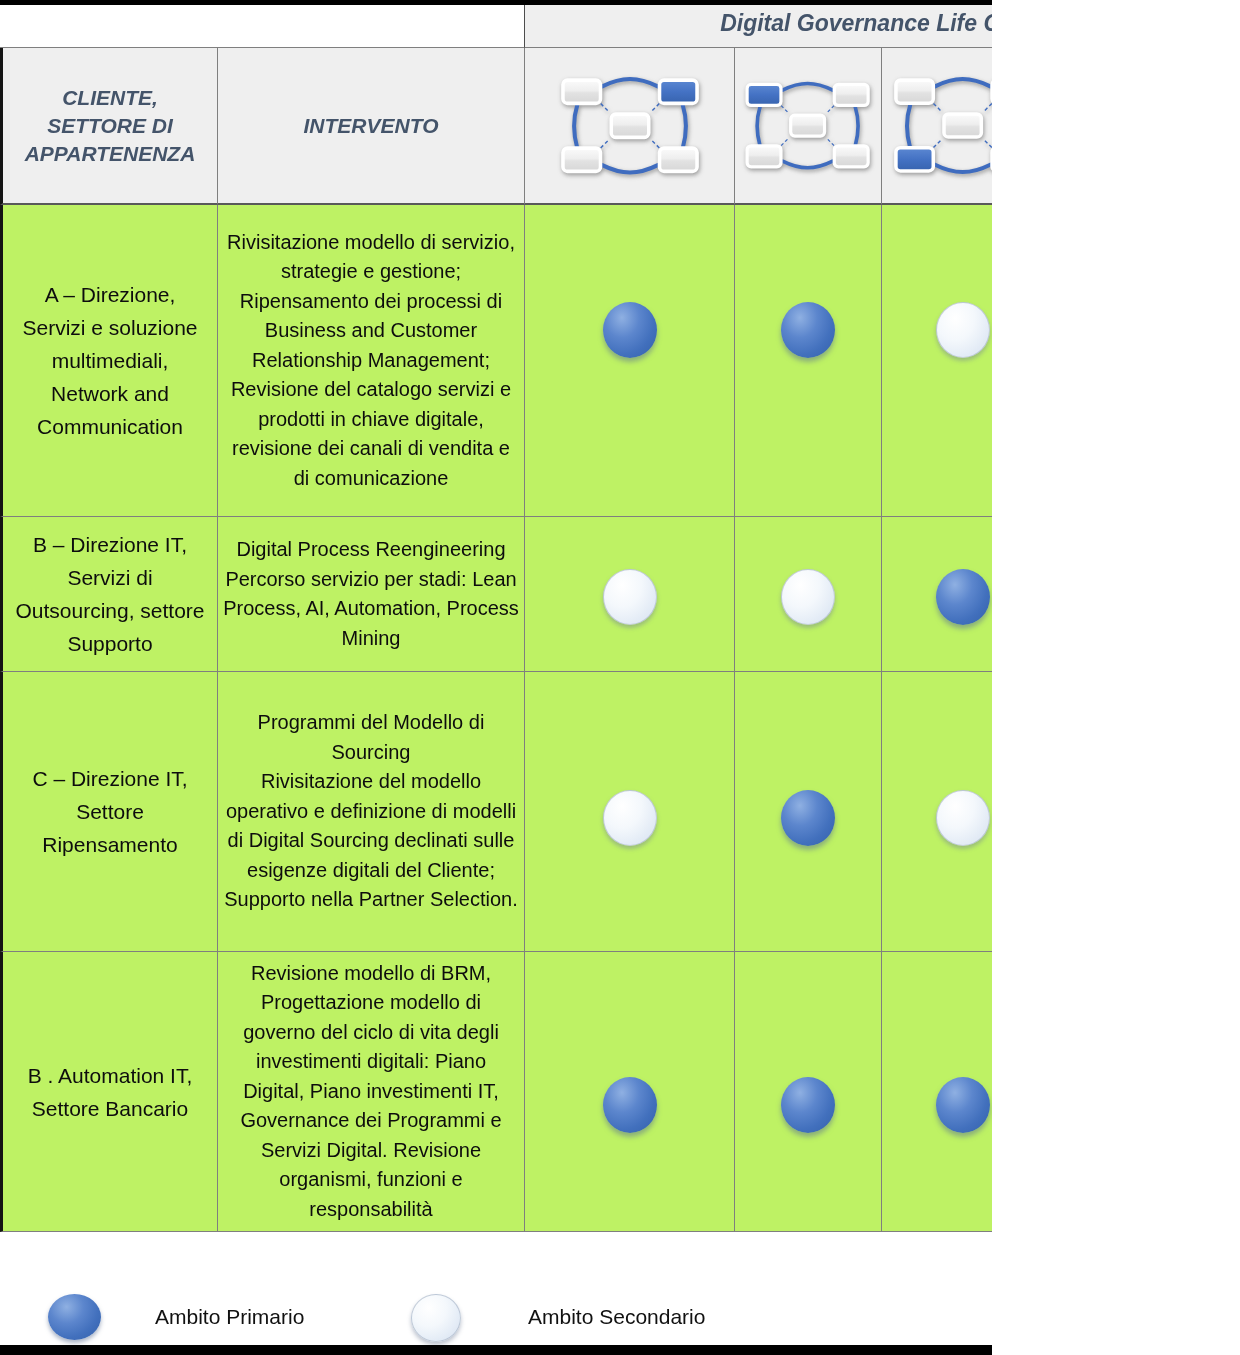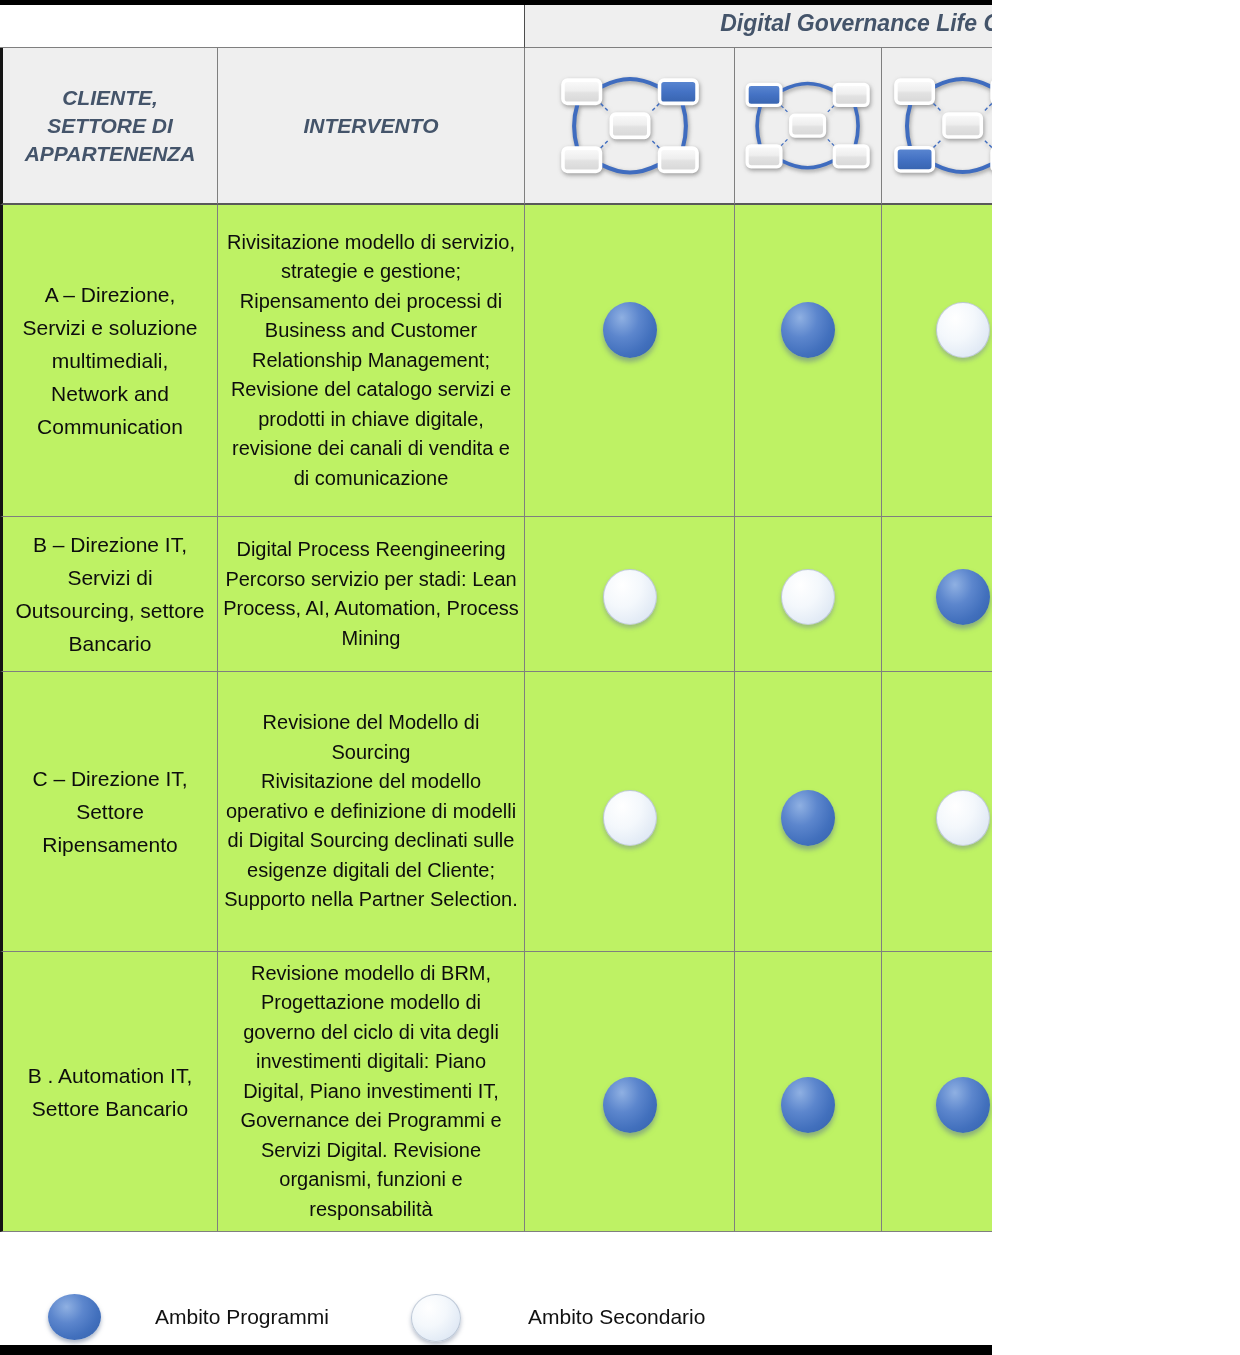--- a/index.html
+++ b/index.html
@@ -202,7 +202,7 @@
       </div>
 
     <div class="cell client-cell first-col">
-        <span>B – Direzione IT, Servizi di Outsourcing, settore Bancario</span>
+        <span>B – Direzione IT, Servizi di Outsourcing, settore Supporto</span>
       </div>
     <div class="cell interv-cell"><span>Digital Process Reengineering
 Percorso servizio per stadi: Lean Process, AI, Automation, Process Mining</span></div>

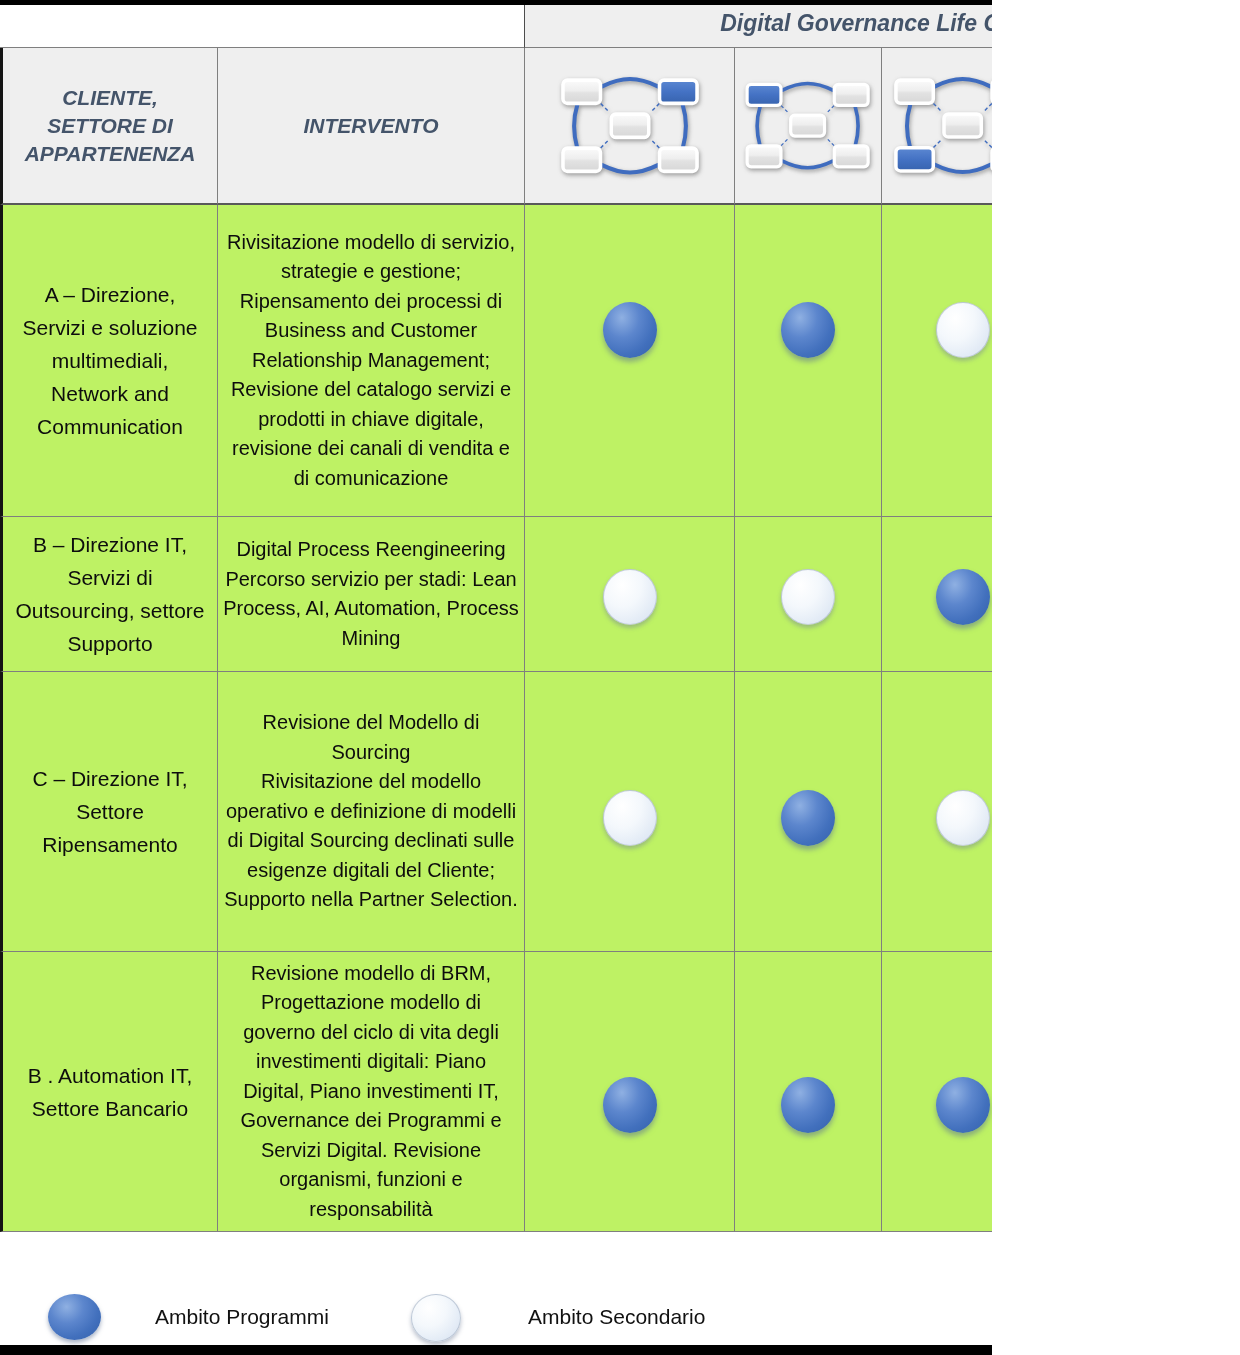--- a/index.html
+++ b/index.html
@@ -222,7 +222,7 @@
     <div class="cell client-cell first-col">
         <span>C – Direzione IT, Settore Ripensamento</span>
       </div>
-    <div class="cell interv-cell"><span>Revisione del Modello di Sourcing
+    <div class="cell interv-cell"><span>Programmi del Modello di Sourcing
 Rivisitazione del modello operativo e definizione di modelli di Digital Sourcing declinati sulle esigenze digitali del Cliente; Supporto nella Partner Selection.</span></div>
     <div class="cell dot-cell r3">
         <div class="dot secondary"></div>

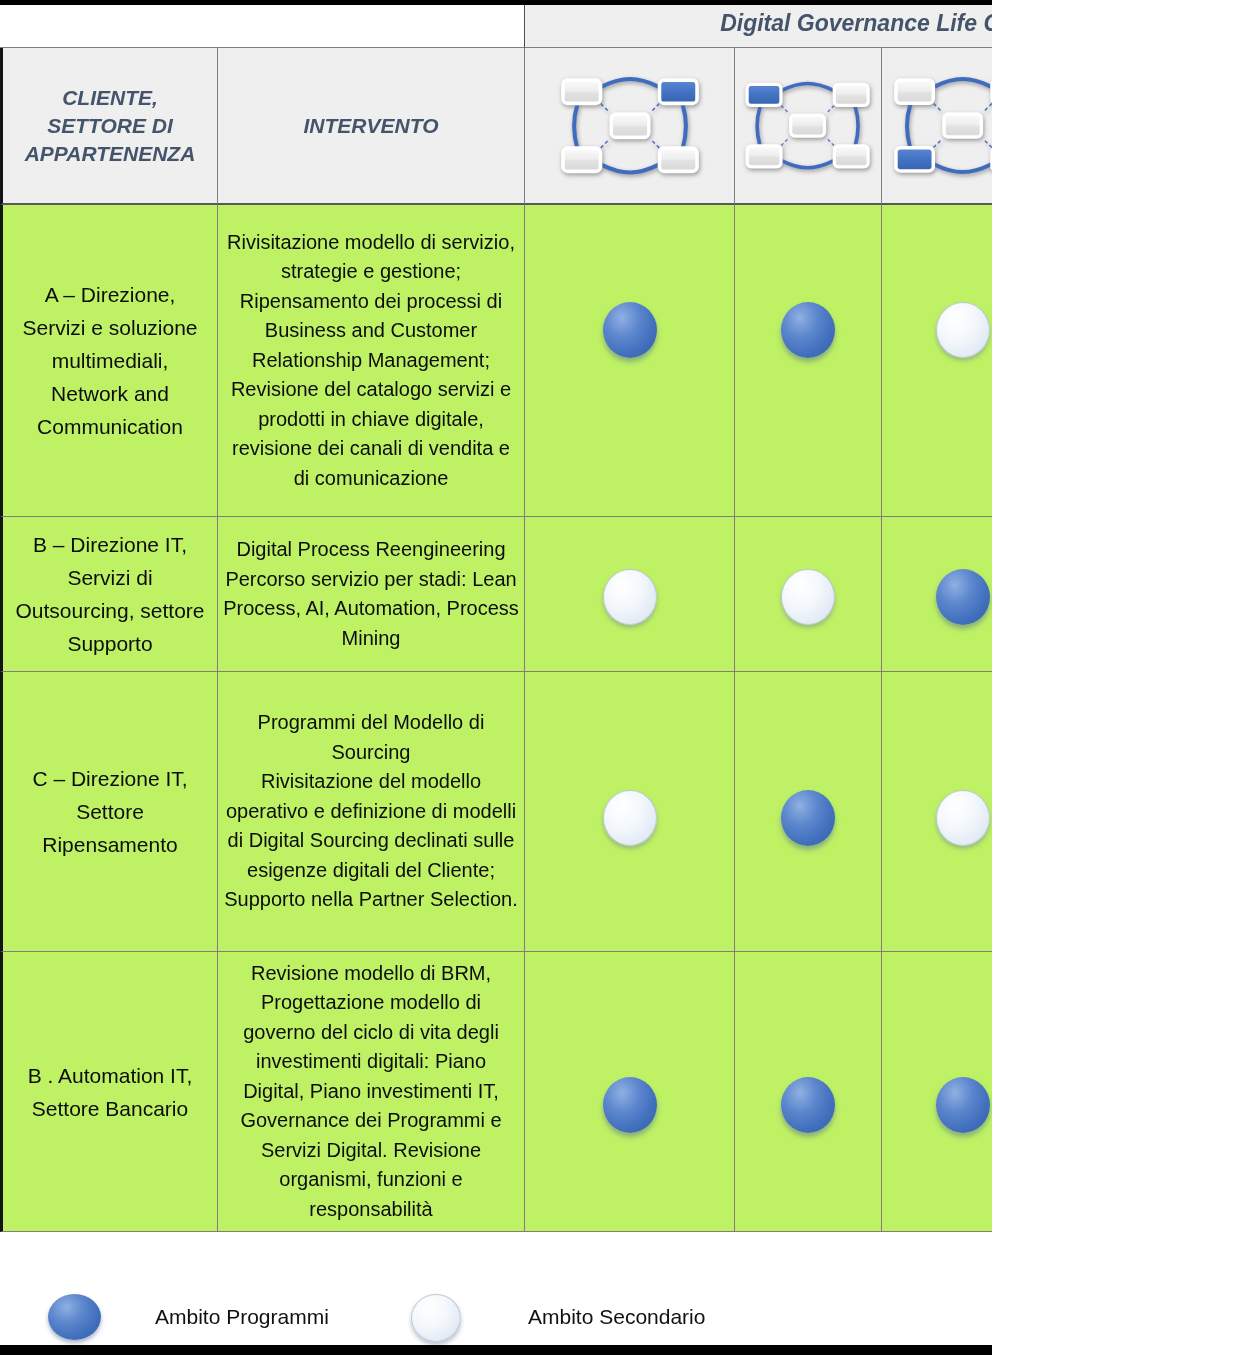--- a/index.html
+++ b/index.html
@@ -257,7 +257,7 @@
 
   <div class="legend">
     <div class="legend-dot primary"></div>
-    <span class="legend-label primary-label">Ambito Programmi</span>
+    <span class="legend-label primary-label">Ambito Primario</span>
     <div class="legend-dot secondary"></div>
     <span class="legend-label secondary-label">Ambito Secondario</span>
   </div>

